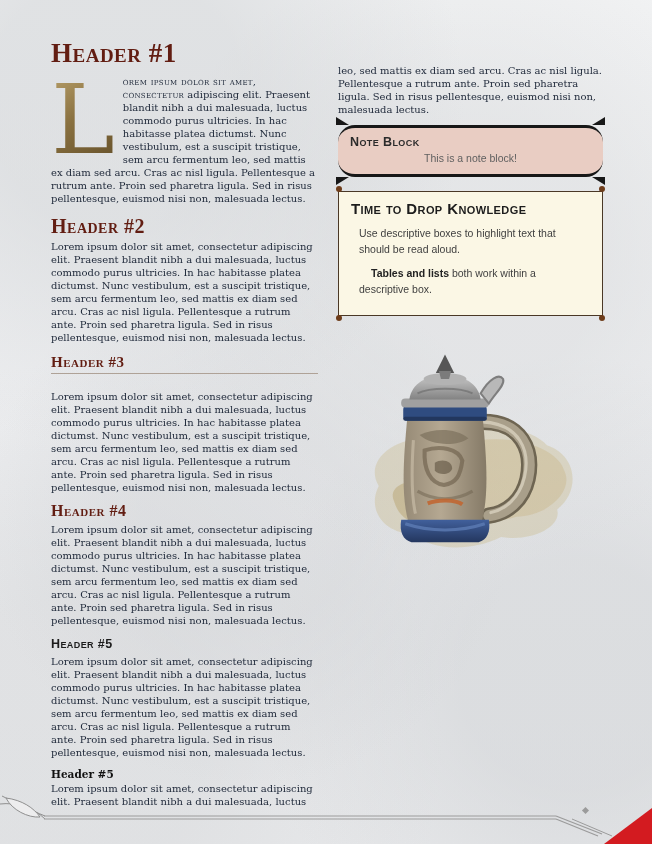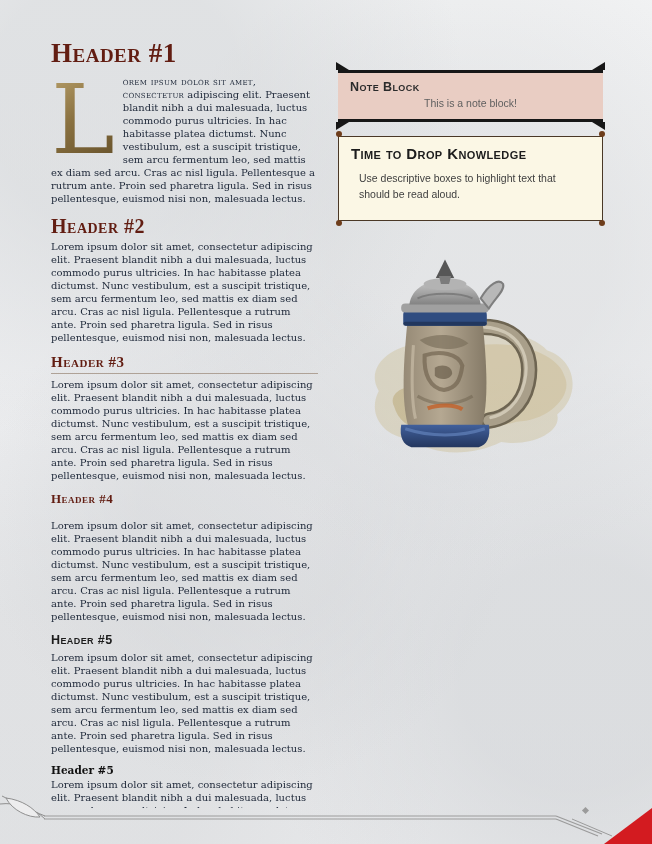--- a/index.html
+++ b/index.html
@@ -106,6 +106,7 @@
 
   <div class="col col-right">
 
+    <p class="body-text">leo, sed mattis ex diam sed arcu. Cras ac nisl ligula. Pellentesque a rutrum ante. Proin sed pharetra ligula. Sed in risus pellentesque, euismod nisi non, malesuada lectus.</p>
 
     <div class="note">
       <span class="note-corner tl"></span>

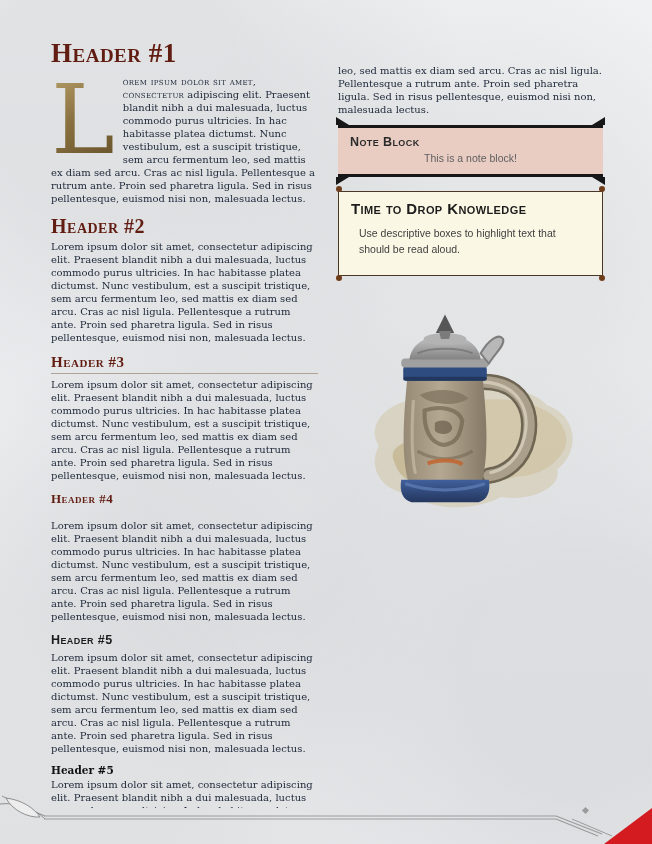--- a/index.html
+++ b/index.html
@@ -47,7 +47,7 @@
   
   .note{position:relative;background:#e9cdc3;margin:6px 0 14px 0;
     border-top:3px solid #171717;border-bottom:3px solid #171717;
-    padding:7px 12px 9px 12px;font-family:"Liberation Sans", sans-serif;}
+    padding:7px 12px 9px 12px;font-family:"Liberation Sans", sans-serif;border-radius:17px;}
   .note-title{font-variant:small-caps;font-weight:bold;color:#2b2b2b;
     font-size:12.5px;letter-spacing:.4px;margin:0 0 2px 0;}
   .note-body{font-size:10.5px;color:#5f5f5f;margin:0;line-height:14px;text-align:center;}

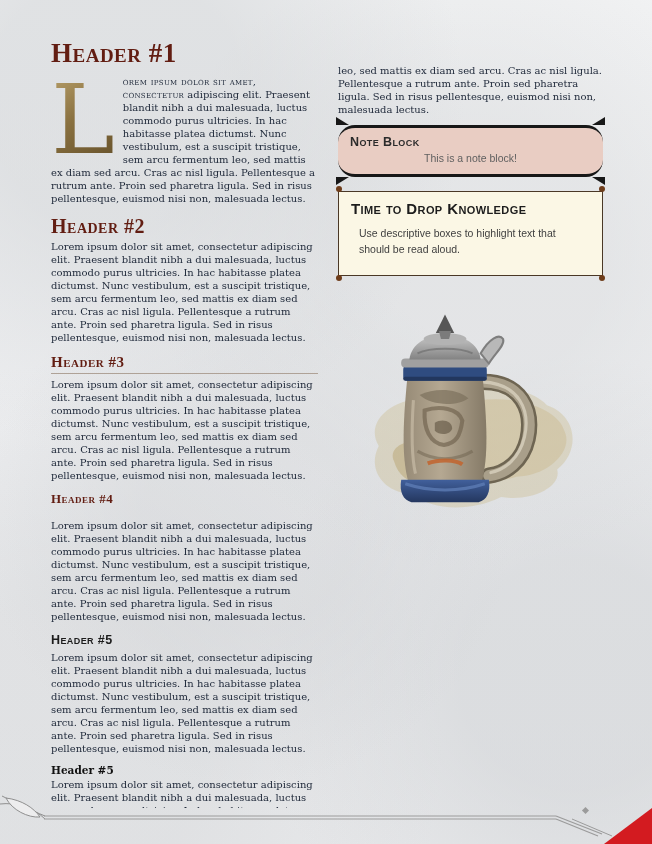--- a/index.html
+++ b/index.html
@@ -128,6 +128,7 @@
       <span class="dot br"></span>
       <div class="descbox-title">Time to Drop Knowledge</div>
       <p>Use descriptive boxes to highlight text that should be read aloud.</p>
+      <p class="indent"><span class="bold-lead">Tables and lists</span><span> both work within a descriptive box.</span></p>
     </div>
 
     

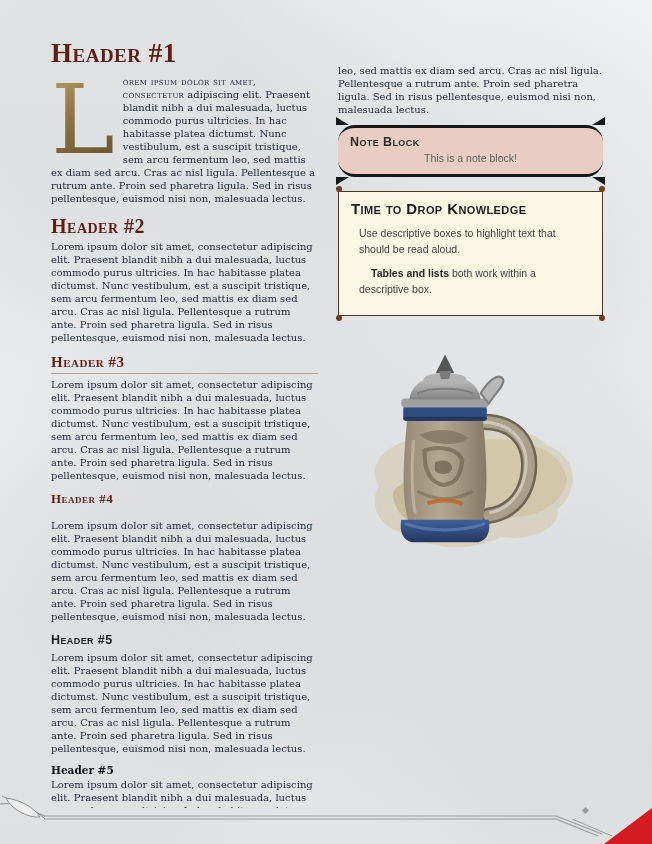--- a/index.html
+++ b/index.html
@@ -25,7 +25,7 @@
   h1{font-size:27px;line-height:30px;margin-bottom:7px;}
   h2{font-size:20px;line-height:24px;margin-top:2px;margin-bottom:2px;}
   h3{font-size:15px;line-height:18px;border-bottom:1px solid #afa297;
-     padding-bottom:2px;margin-bottom:4px;margin-top:2px;}
+     padding-bottom:2px;margin-bottom:16px;margin-top:2px;}
   h4{font-size:13px;line-height:16px;margin-bottom:12px;margin-top:2px;}
   .h5caps{font-family:"Liberation Sans", sans-serif;font-variant:small-caps;
      font-weight:bold;color:#1c1c1c;font-size:12.5px;line-height:16px;

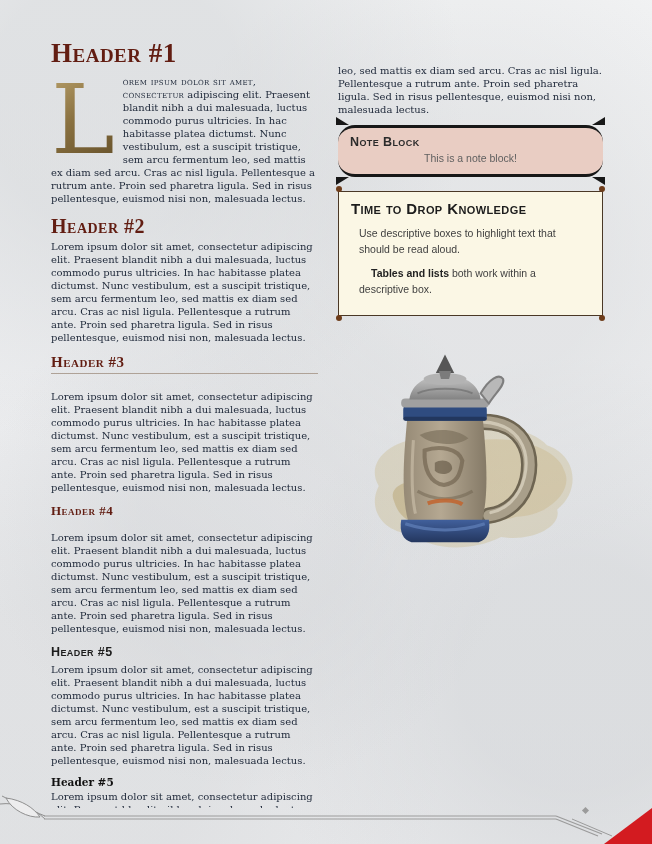--- a/index.html
+++ b/index.html
@@ -26,7 +26,7 @@
   h2{font-size:20px;line-height:24px;margin-top:2px;margin-bottom:2px;}
   h3{font-size:15px;line-height:18px;border-bottom:1px solid #afa297;
      padding-bottom:2px;margin-bottom:16px;margin-top:2px;}
-  h4{font-size:13px;line-height:16px;margin-bottom:12px;margin-top:2px;}
+  h4{font-size:16px;line-height:16px;margin-bottom:4px;margin-top:2px;}
   .h5caps{font-family:"Liberation Sans", sans-serif;font-variant:small-caps;
      font-weight:bold;color:#1c1c1c;font-size:12.5px;line-height:16px;
      letter-spacing:.4px;margin:2px 0 3px 0;}

